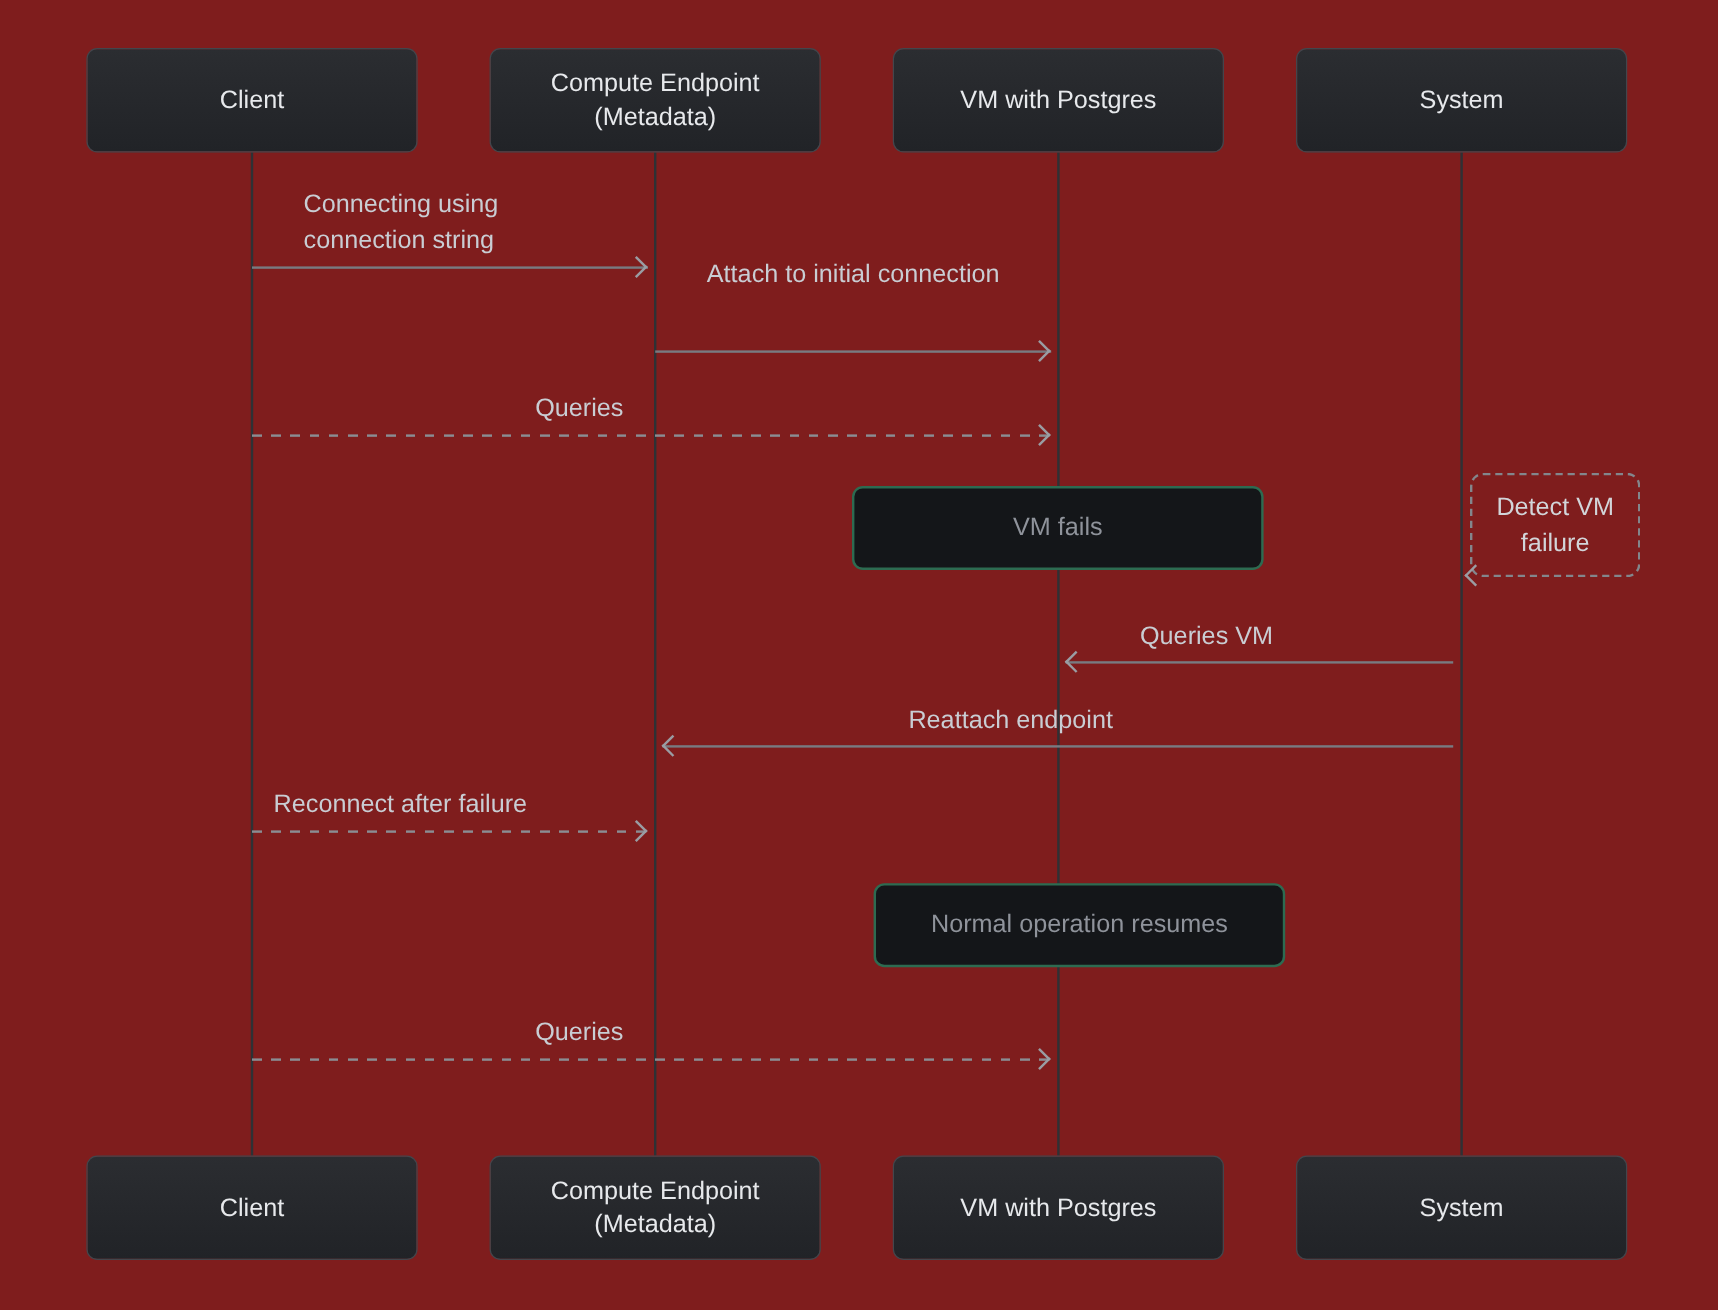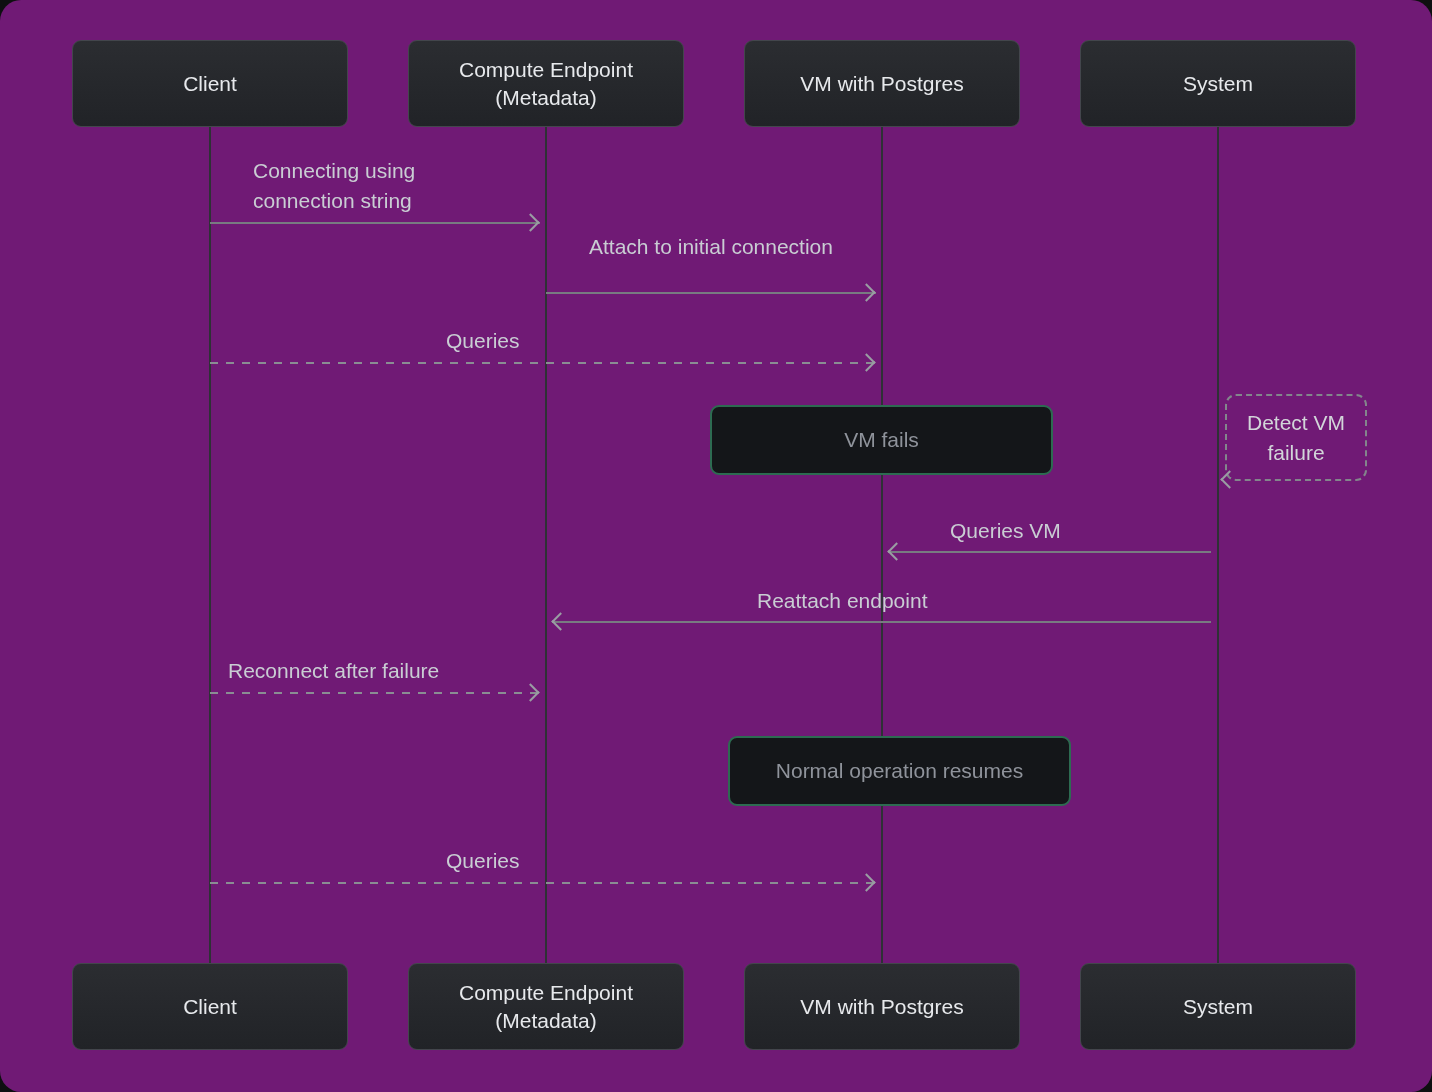--- a/index.html
+++ b/index.html
@@ -7,10 +7,9 @@
     position: relative;
     width: 1432px;
     height: 1092px;
-    background: #701a75;
+    background: #7f1d1d;
     font-family: "Liberation Sans", "DejaVu Sans", sans-serif;
     overflow: hidden;
-    border-radius: 21px;
   }
   .lifeline {
     position: absolute;

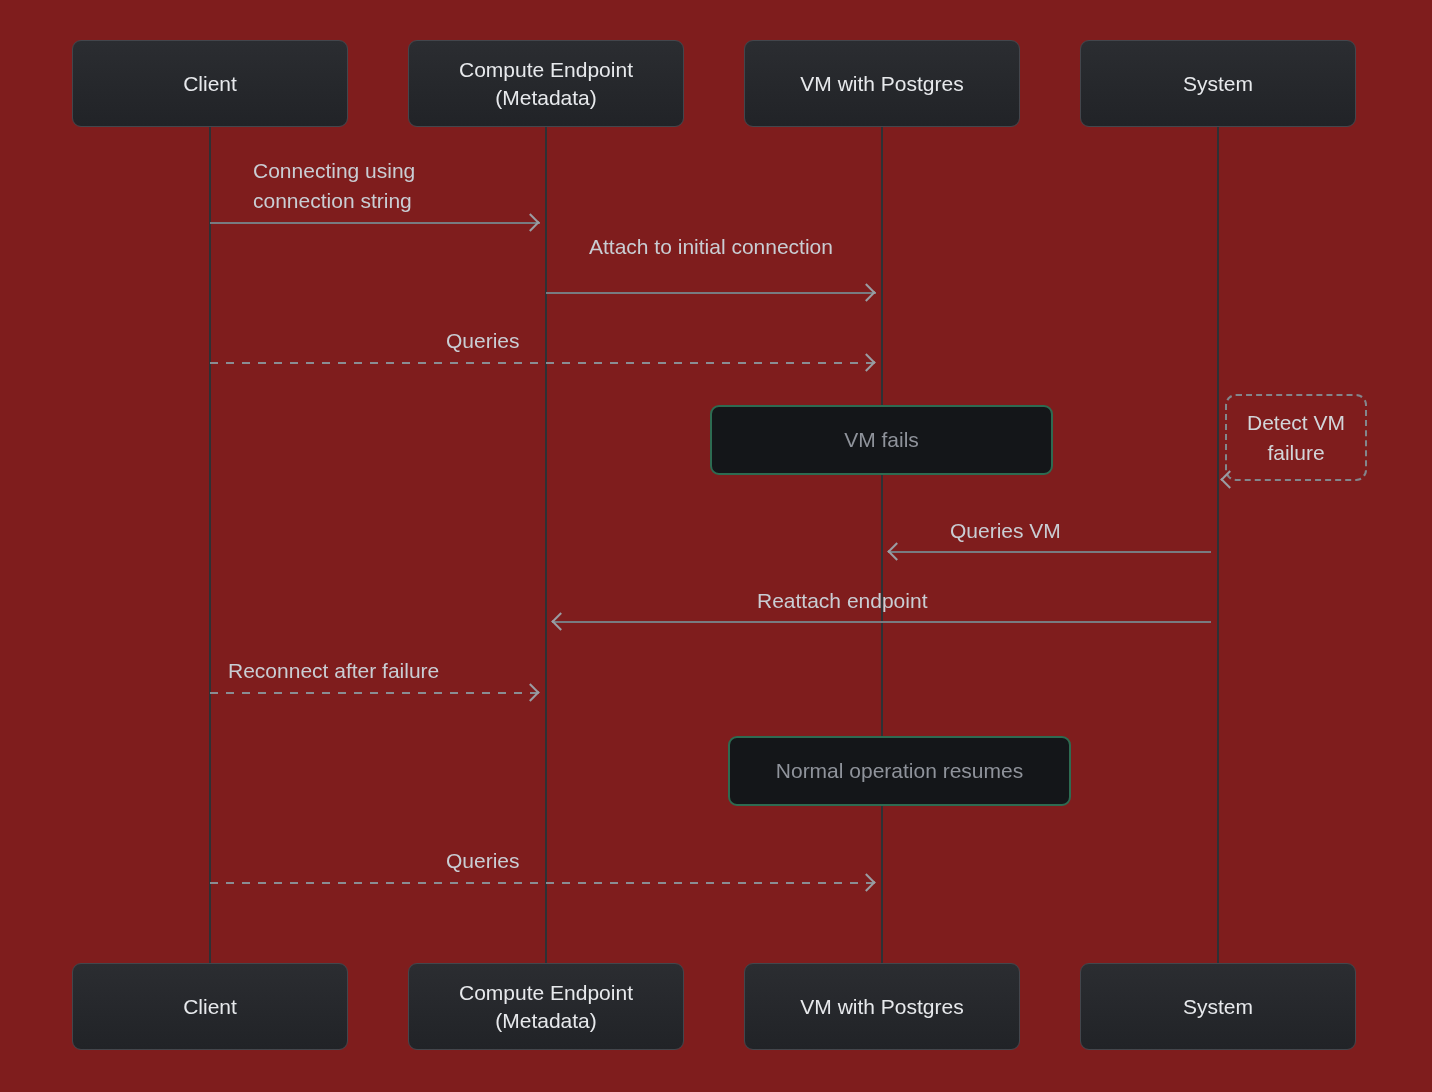--- a/index.html
+++ b/index.html
@@ -126,7 +126,7 @@
   <div class="line-solid" style="left:210px;top:222px;width:330px"></div>
   <span class="chev right" style="left:524px;top:216px"></span>
 
-  <div class="msg-label" style="left:589px;top:232px;width:250px">Attach to initial connection</div>
+  <div class="msg-label" style="left:589px;top:214px;width:250px">Attach to initial connection</div>
   <div class="line-solid" style="left:546px;top:292px;width:330px"></div>
   <span class="chev right" style="left:860px;top:286px"></span>
 

